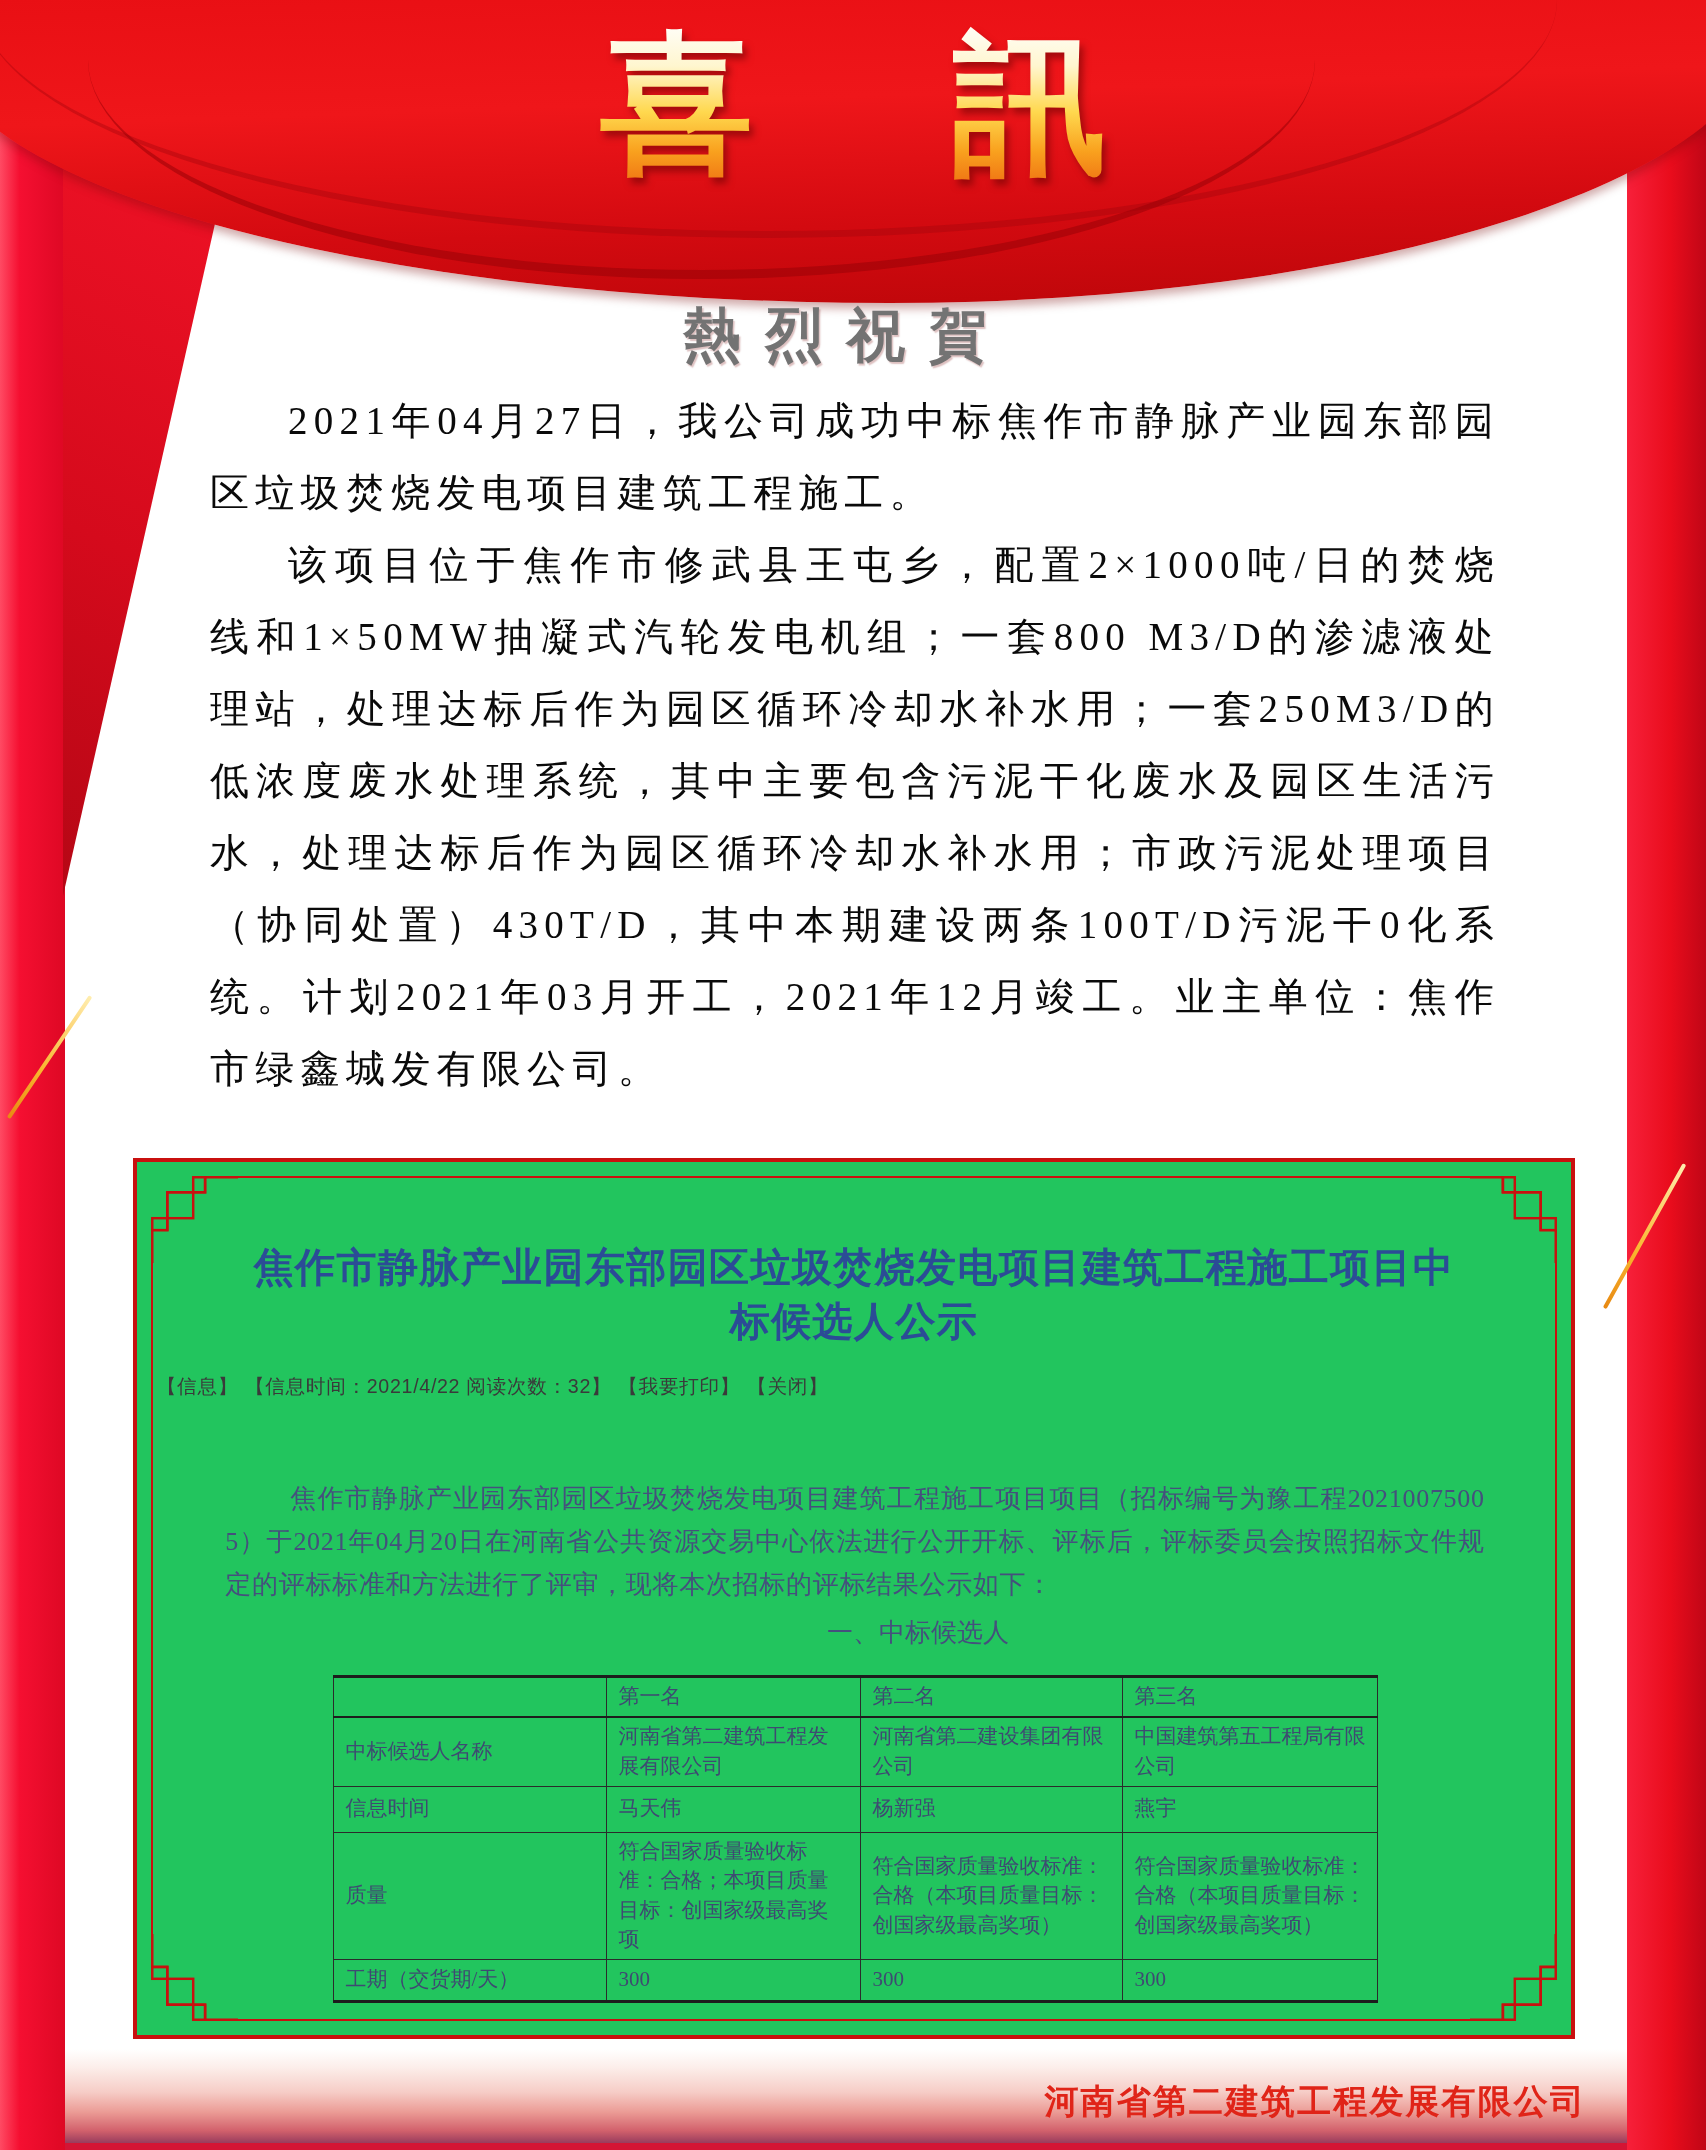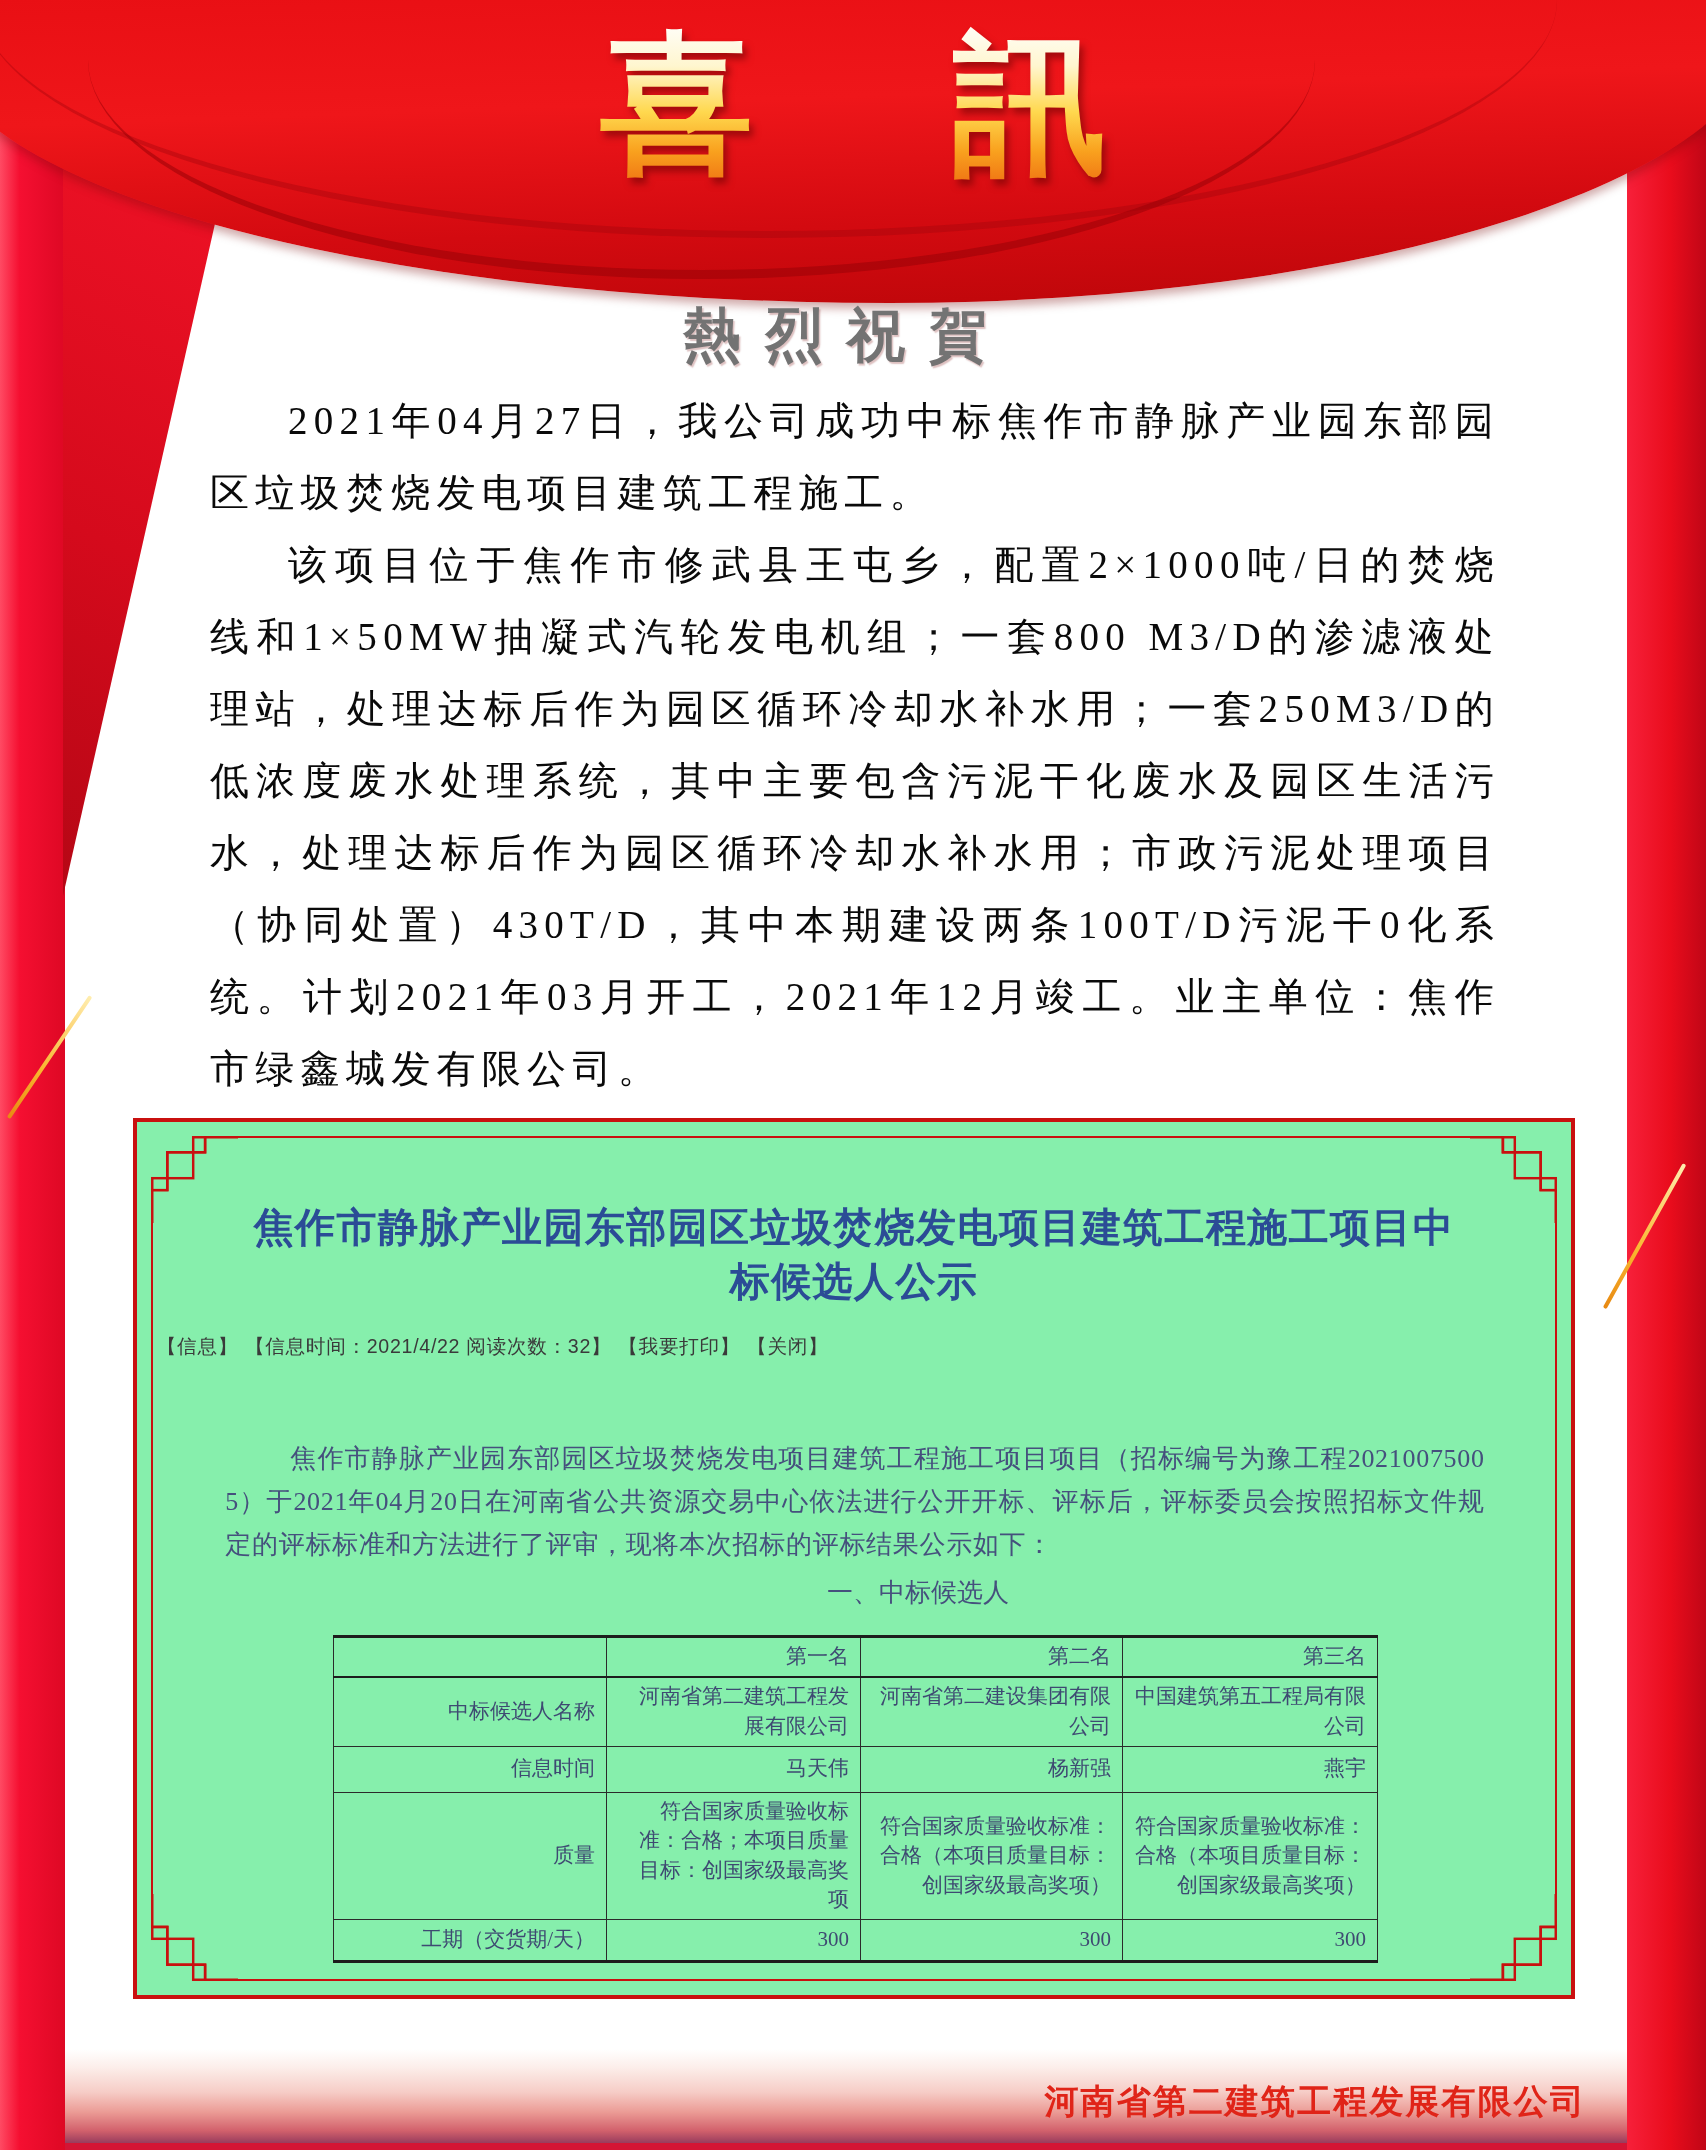--- a/index.html
+++ b/index.html
@@ -49,7 +49,7 @@
   .body-text p{margin:0;text-indent:2em;}
 
   
-  .frame{position:absolute;left:133px;top:1118px;width:1442px;height:881px;z-index:4;background:#86efac;}
+  .frame{position:absolute;left:133px;top:1158px;width:1442px;height:881px;z-index:4;background:#22c55e;}
   .frame-outer{position:absolute;inset:0;border:4.2px solid #c9100f;}
   .frame-seg{position:absolute;background:#c9100f;}
   .seg-top{top:18px;left:105px;right:105px;height:2.1px;}

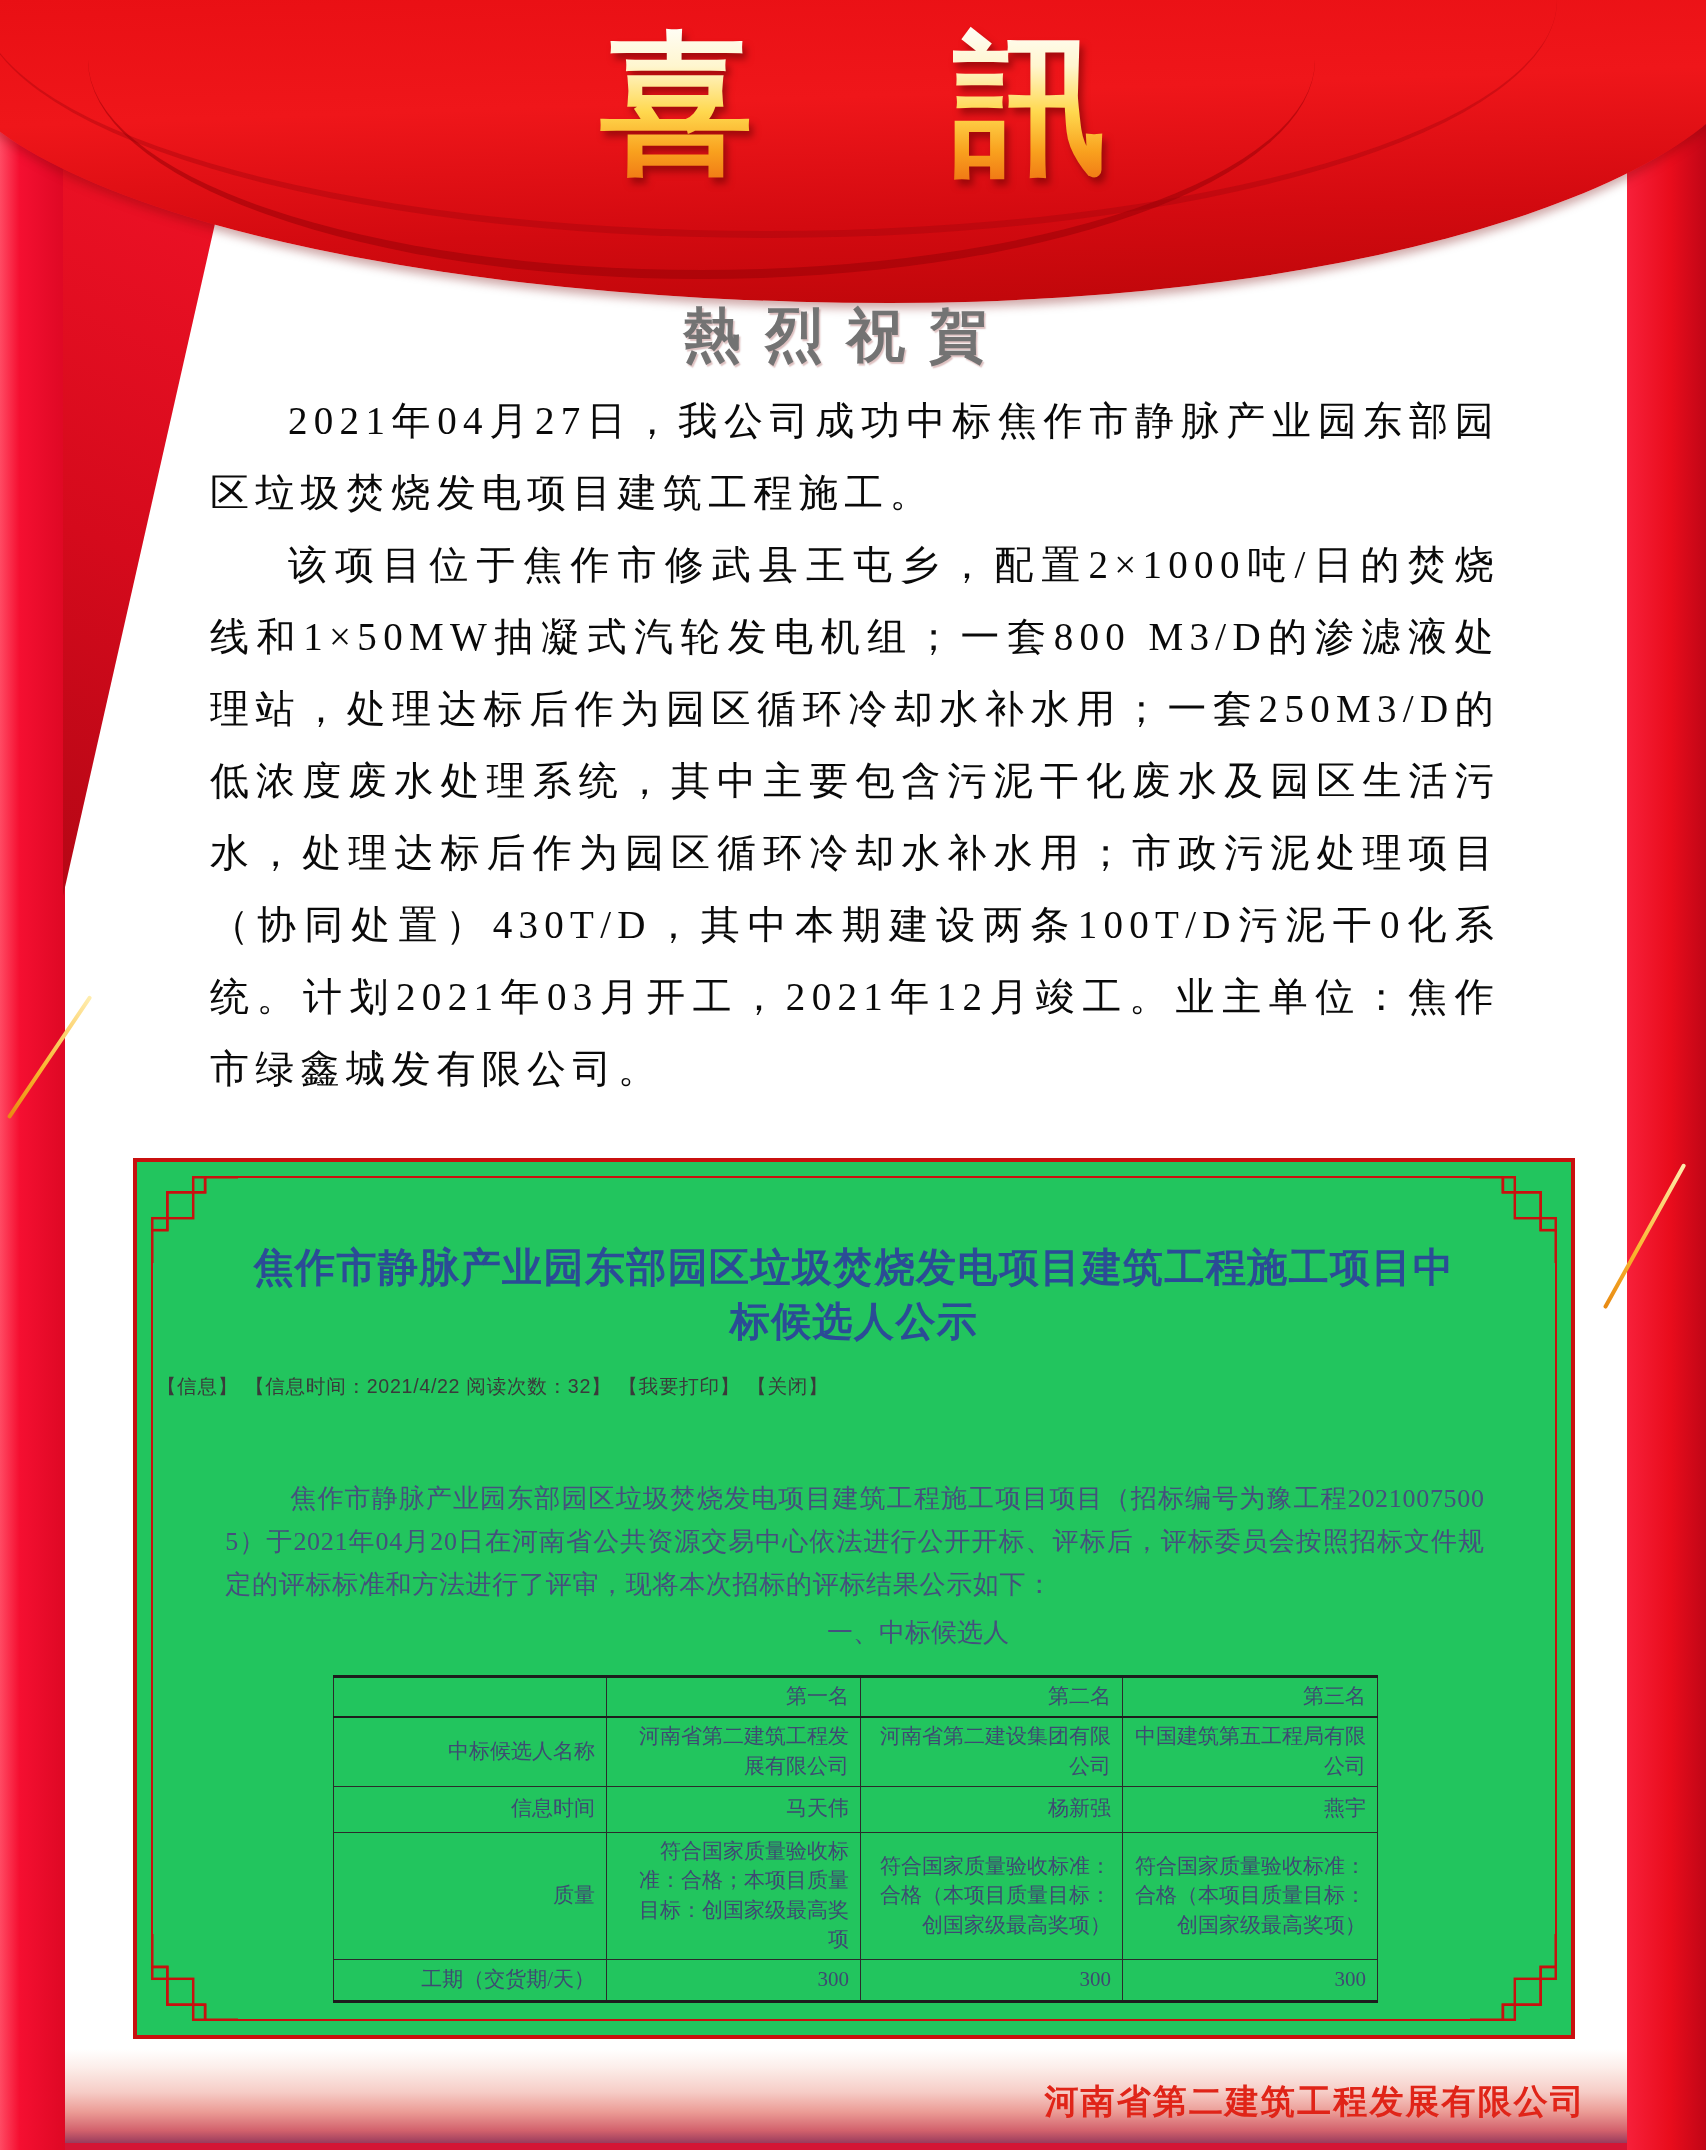--- a/index.html
+++ b/index.html
@@ -76,7 +76,7 @@
   .notice-table{margin:25px 0 0 180px;width:1045px;border-collapse:collapse;table-layout:fixed;
     font-family:"Liberation Serif",serif;color:#3e4a72;
     border-top:3.5px solid #1d1d1d;border-bottom:3.5px solid #1d1d1d;}
-  .notice-table th,.notice-table td{border:1.4px solid #2b2b2b;text-align:right;vertical-align:middle;
+  .notice-table th,.notice-table td{border:1.4px solid #2b2b2b;text-align:left;vertical-align:middle;
     font-size:21px;font-weight:normal;padding:4.2px 11.2px;box-sizing:border-box;line-height:29.5px;}
   .notice-table thead th{border-bottom:2.8px solid #1d1d1d;}
   .col-label{width:273px;}

